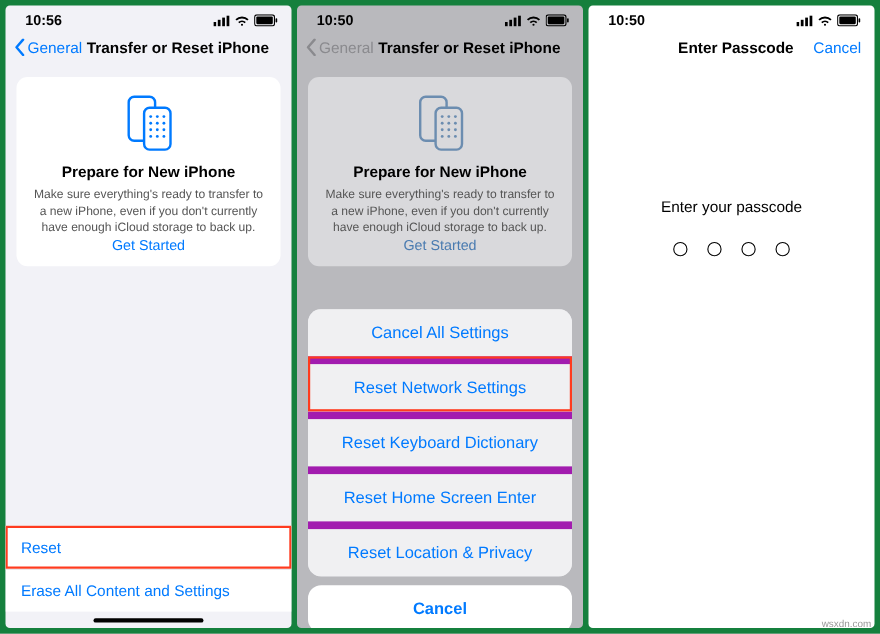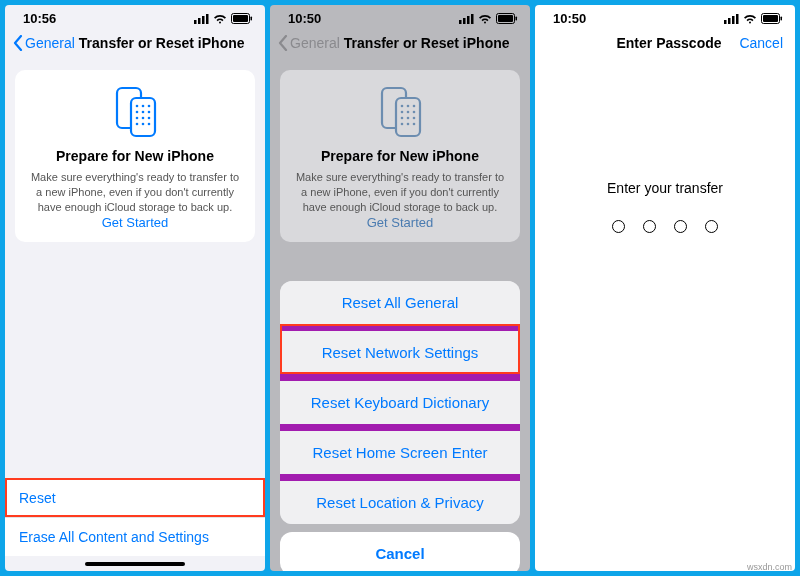--- a/index.html
+++ b/index.html
@@ -15,7 +15,7 @@
     display: flex;
     width: 800px;
     height: 576px;
-    background: #0ea5e9;
+    background: #15803d;
     padding: 5px;
     gap: 5px;
   }

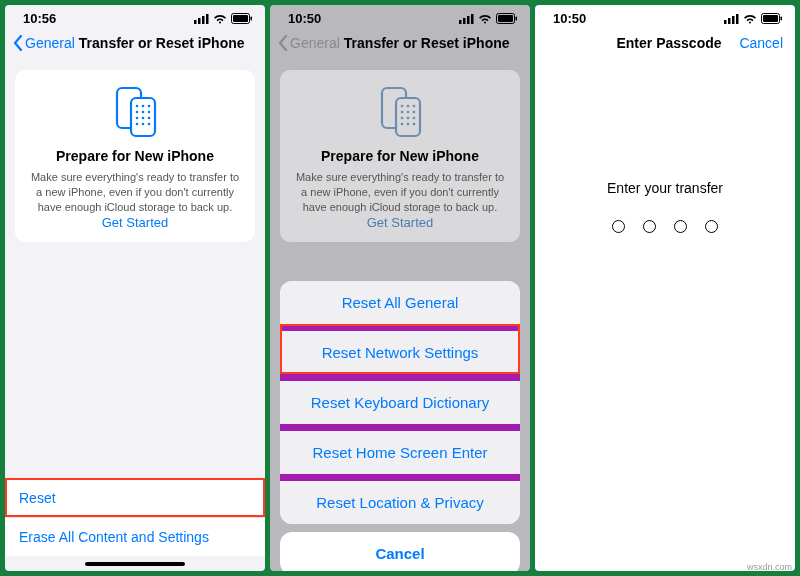--- a/index.html
+++ b/index.html
@@ -302,7 +302,7 @@
       <span class="nav-right">Cancel</span>
     </div>
     <div class="passcode-area">
-      <div class="passcode-label">Enter your transfer</div>
+      <div class="passcode-label">Enter your passcode</div>
       <div class="dots">
         <div class="dot"></div>
         <div class="dot"></div>

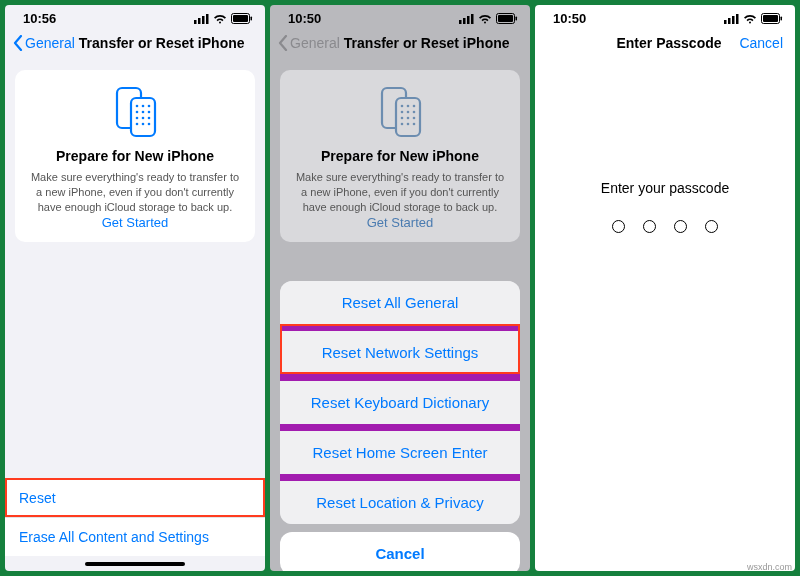--- a/index.html
+++ b/index.html
@@ -266,7 +266,7 @@
     </div>
     <div class="sheet-wrap">
       <div class="sheet">
-        <div class="opt">Reset All General</div>
+        <div class="opt">Cancel All Settings</div>
         <div class="opt highlight">Reset Network Settings</div>
         <div class="opt">Reset Keyboard Dictionary</div>
         <div class="opt">Reset Home Screen Enter</div>

